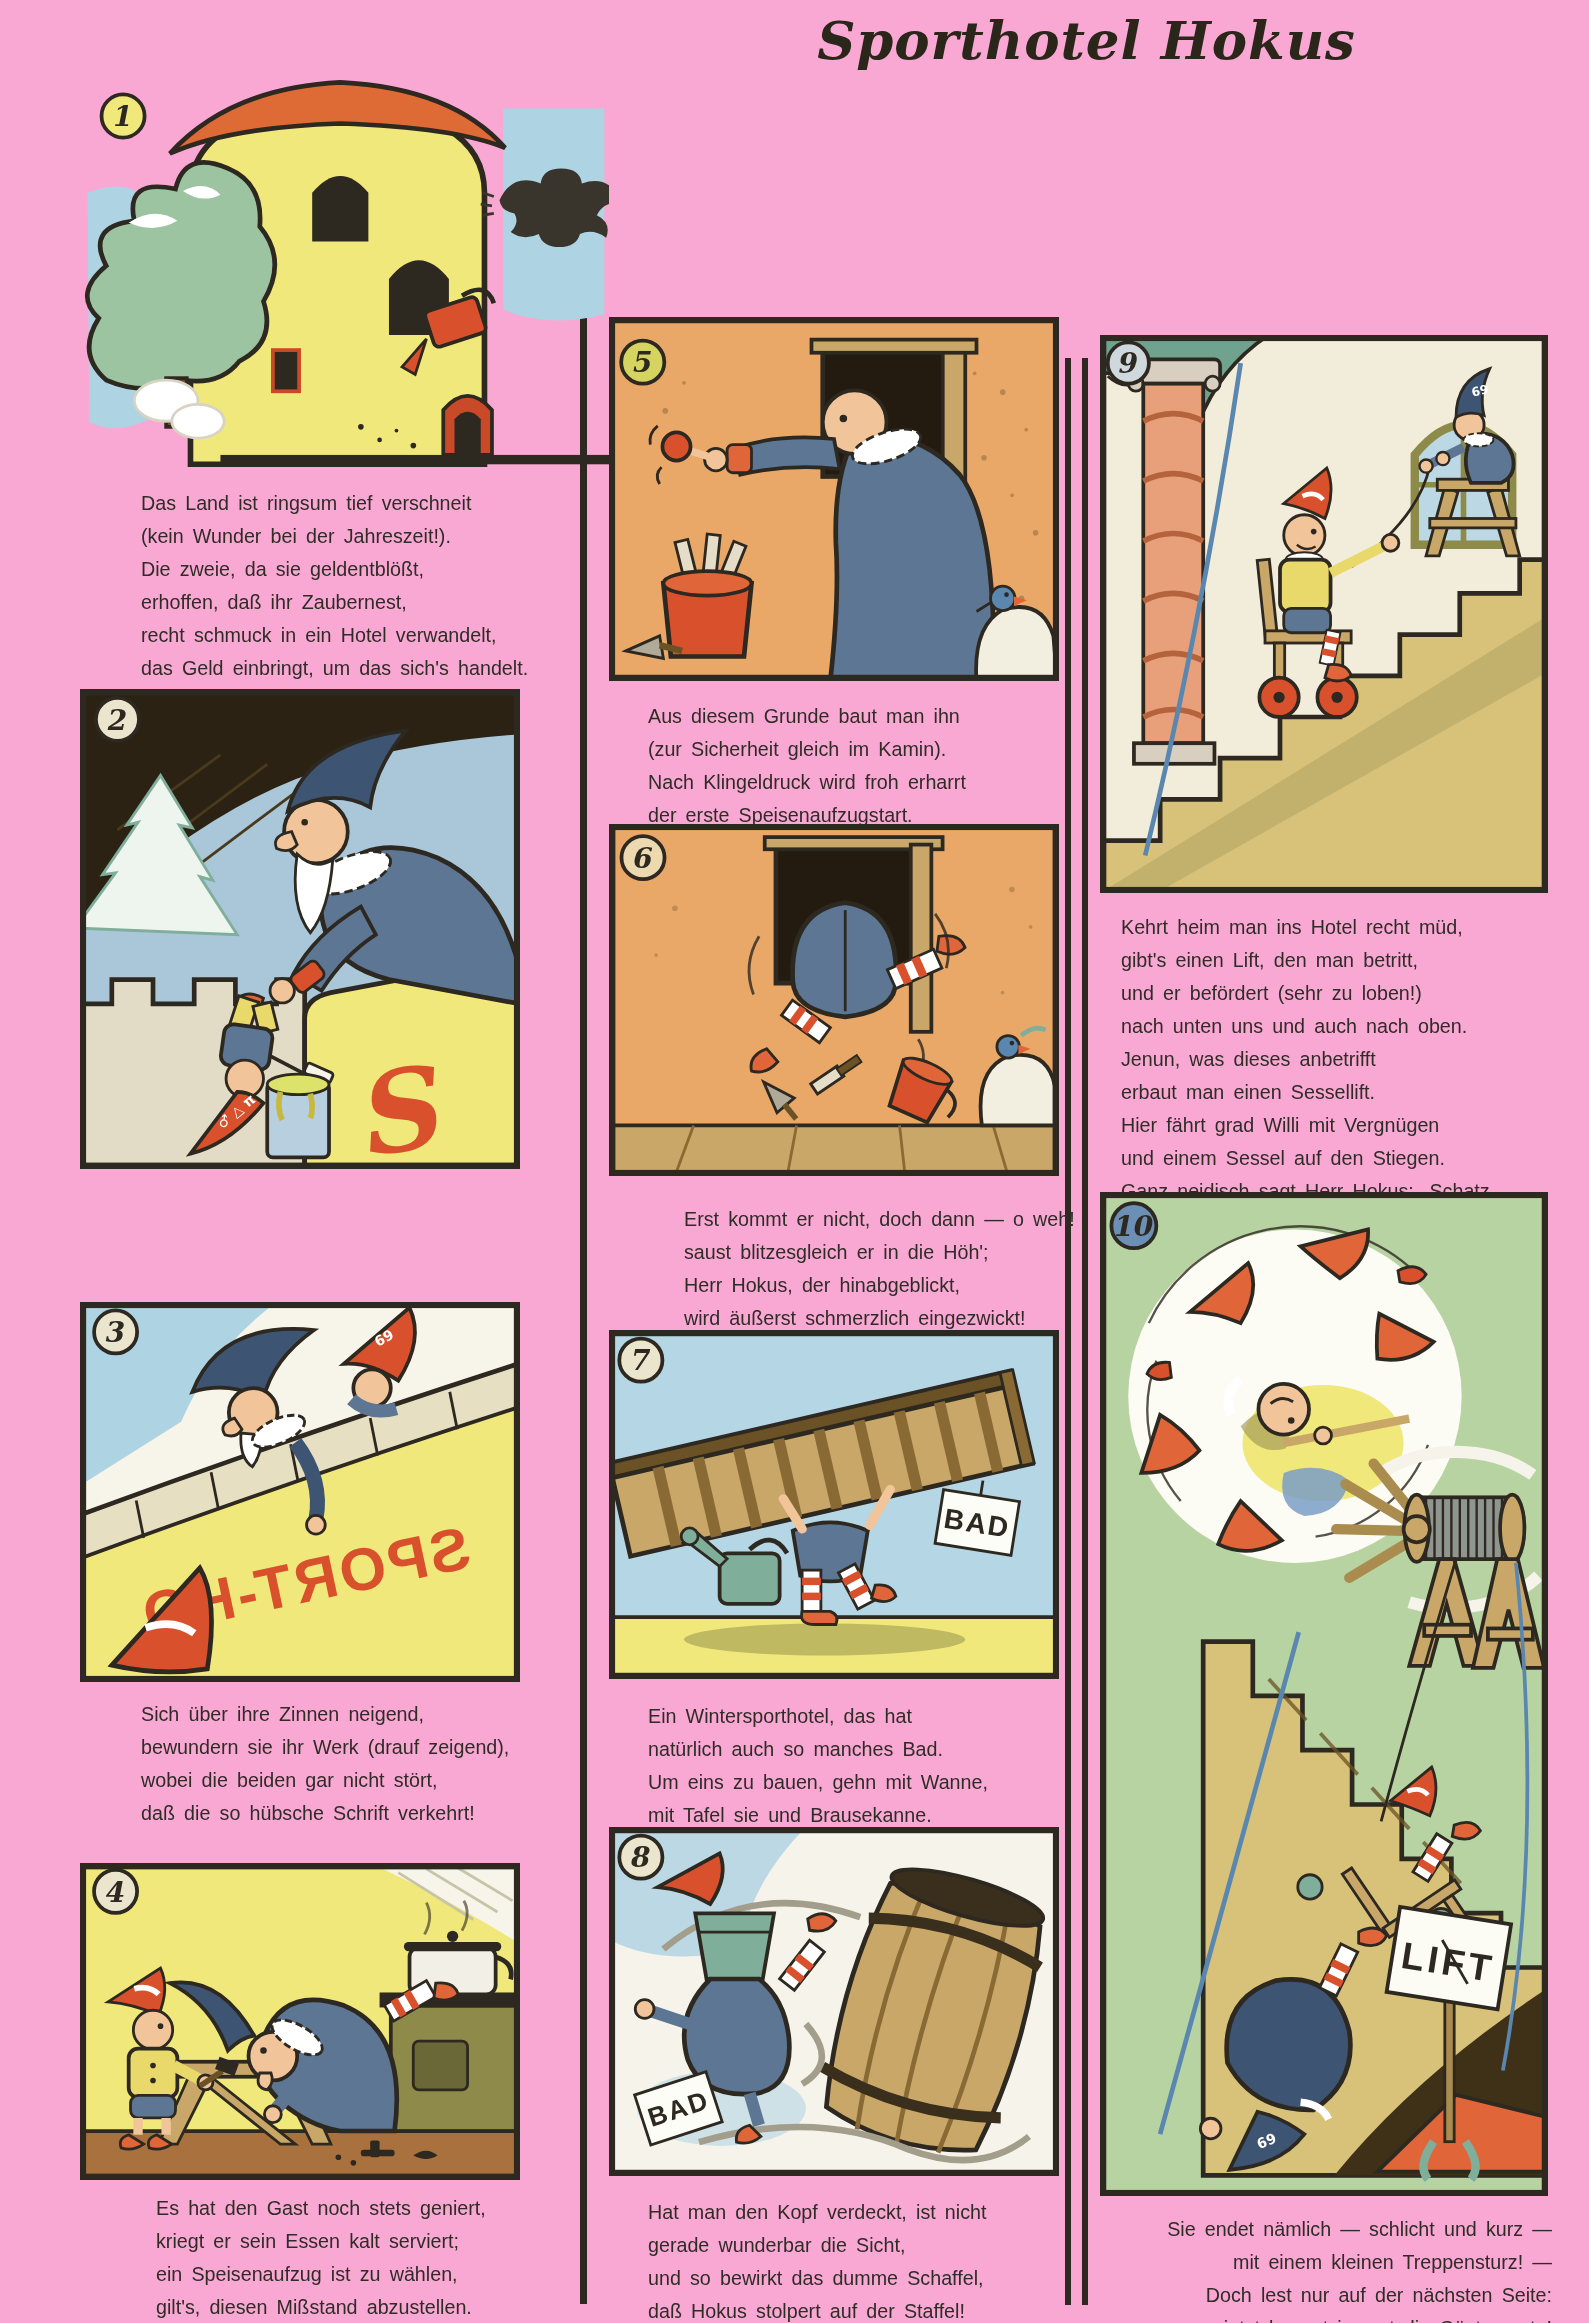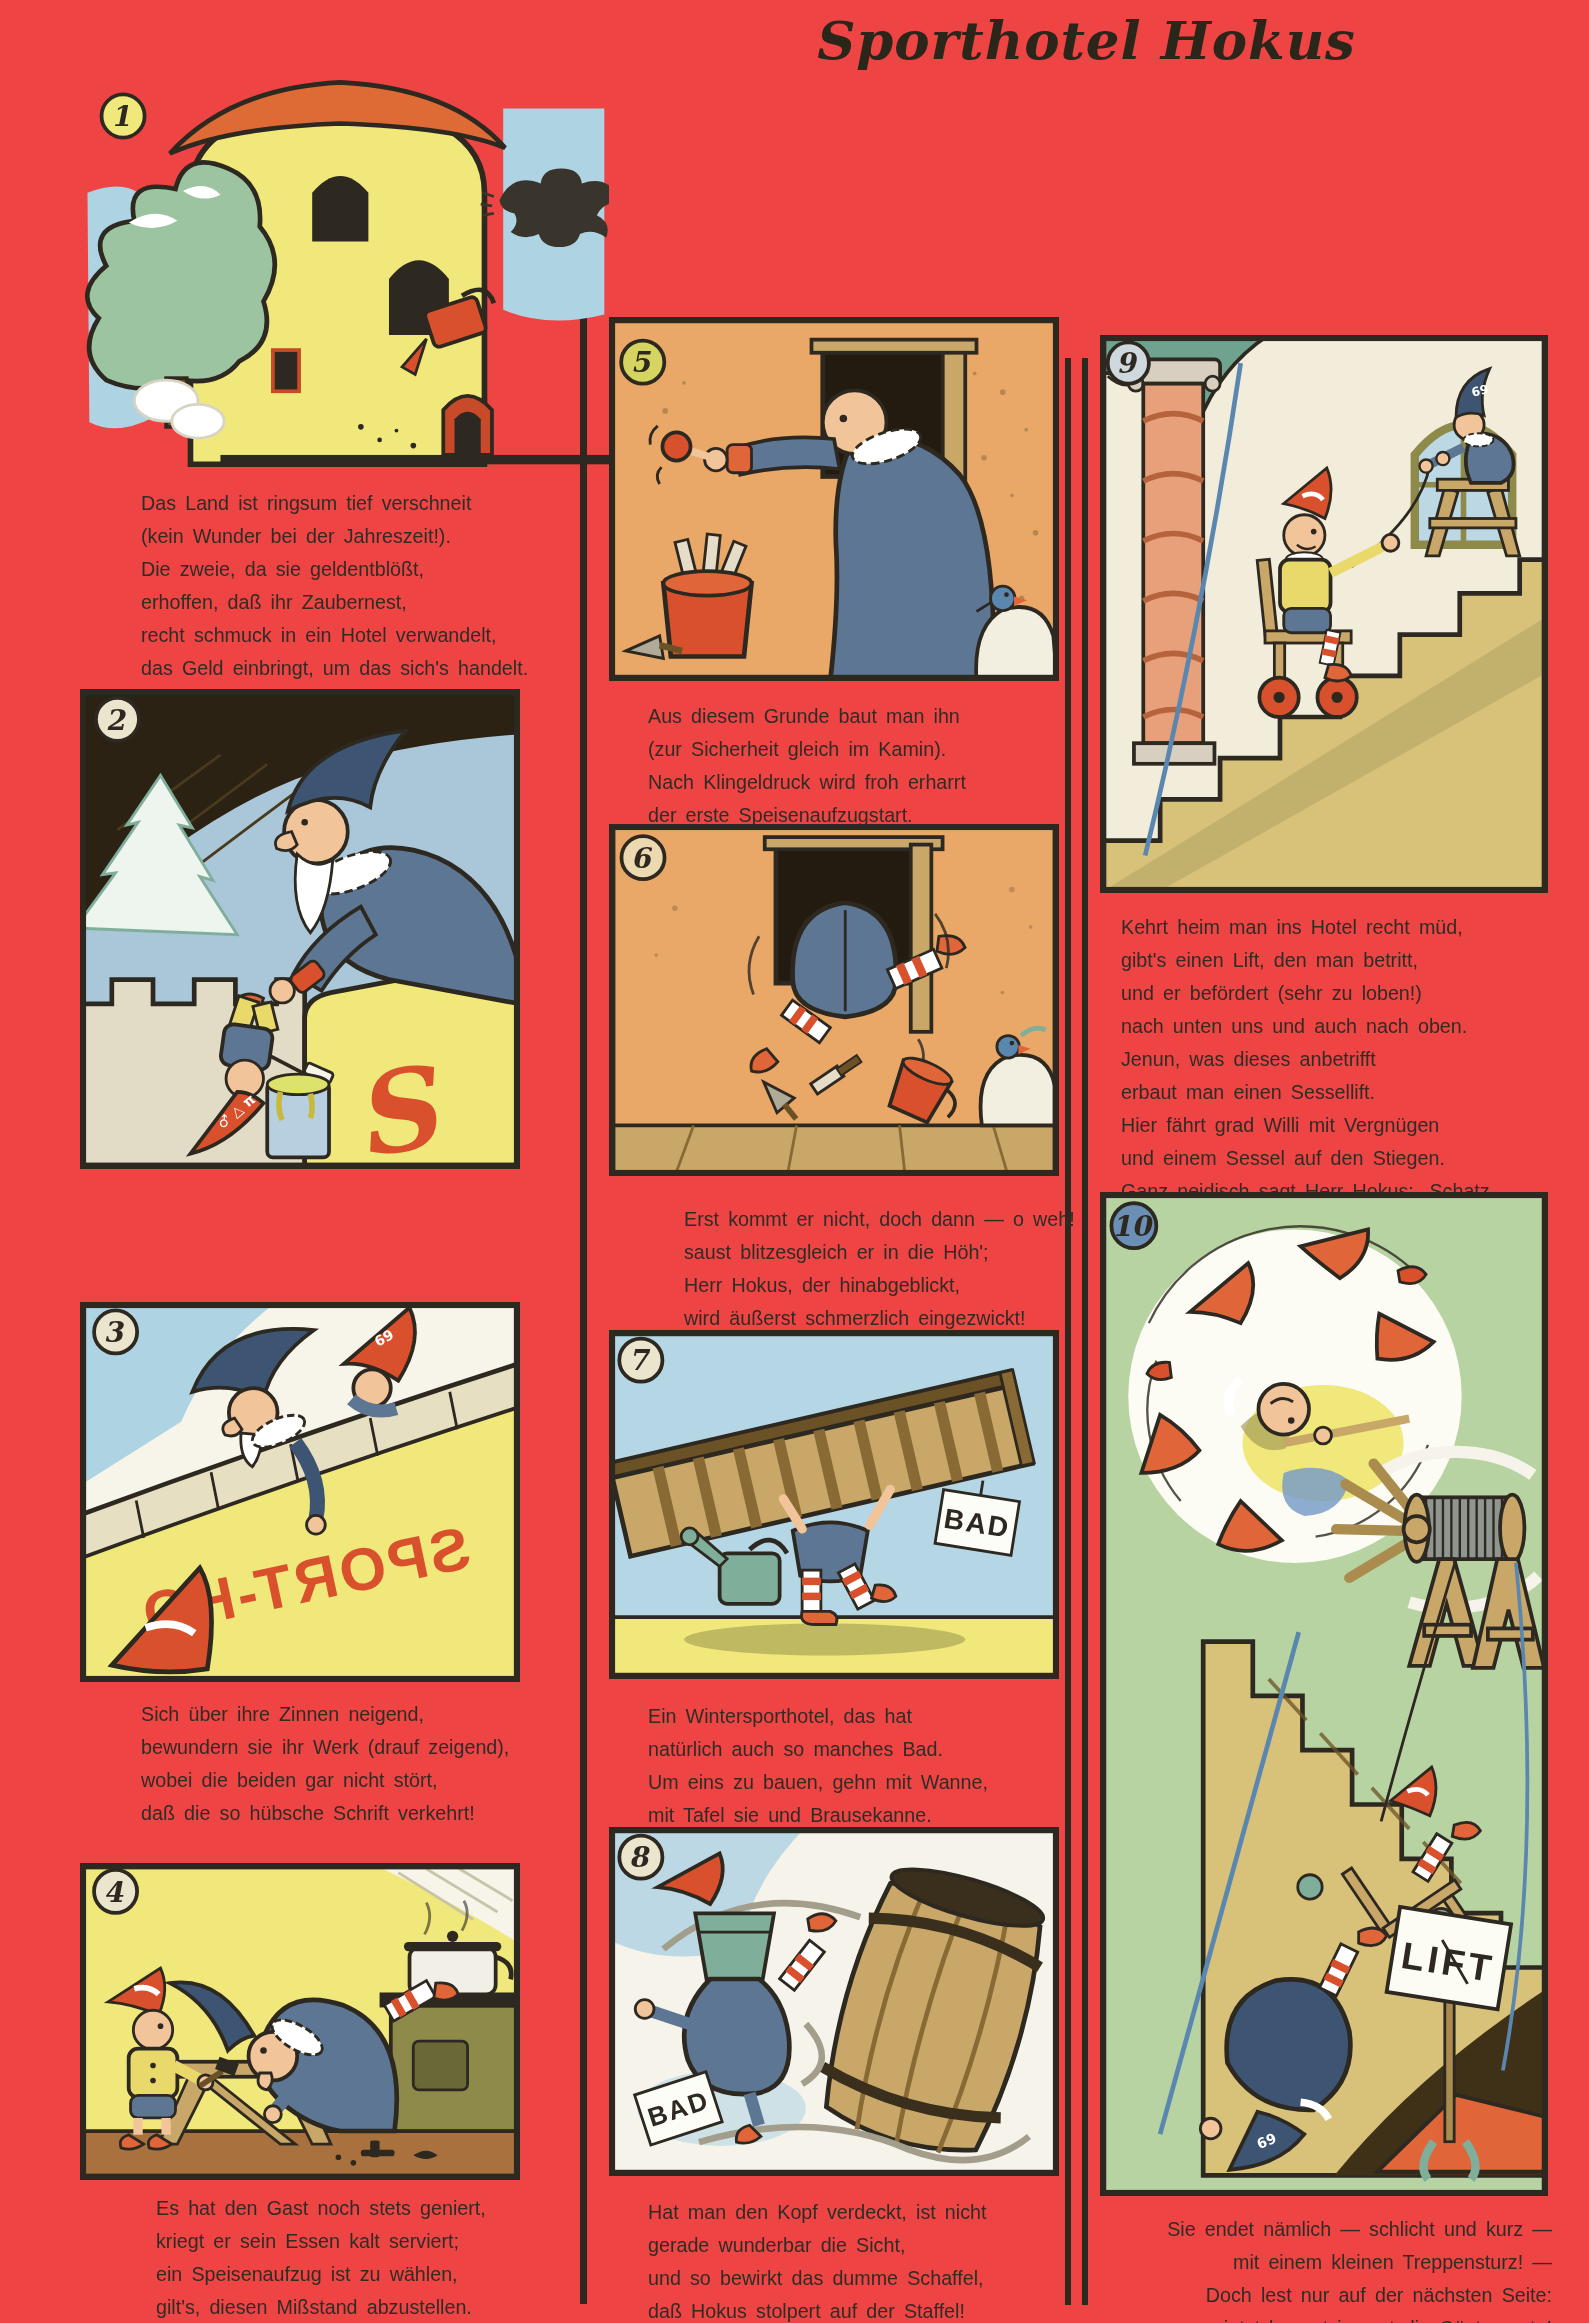--- a/index.html
+++ b/index.html
@@ -3,7 +3,7 @@
 <meta charset="utf-8">
 <style>
   html,body{margin:0;padding:0;background:#d8d4c8;}
-  .page{position:relative;width:1589px;height:2324px;background:#ef4444;overflow:hidden;
+  .page{position:relative;width:1589px;height:2324px;background:#f9a8d4;overflow:hidden;
         font-family:"Liberation Sans",sans-serif;}
   .title{position:absolute;left:815px;top:9.4px;width:543px;height:79px;
          font-family:"DejaVu Serif",serif;font-style:italic;font-weight:bold;

